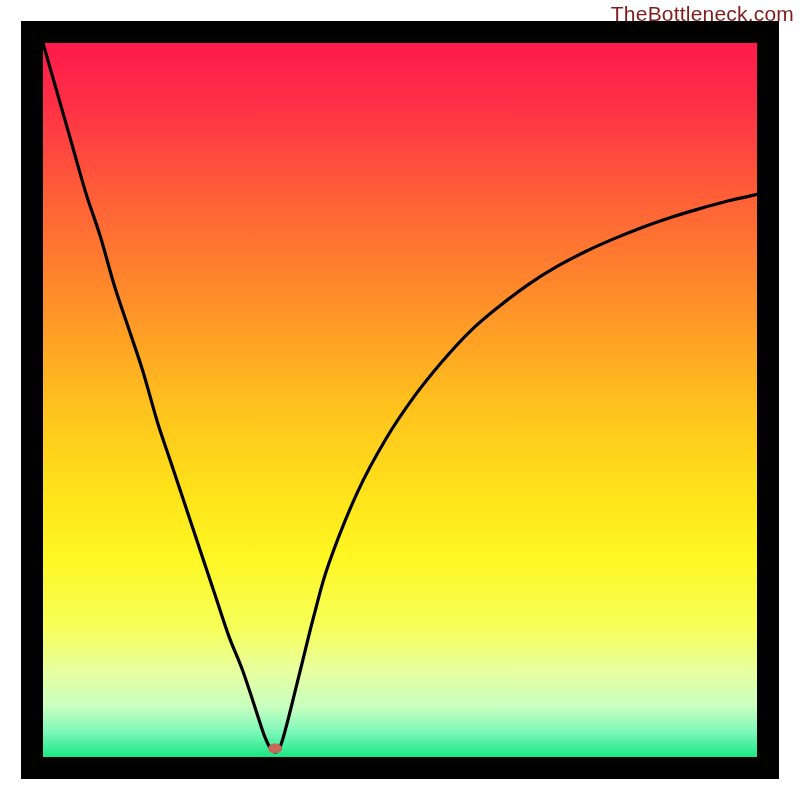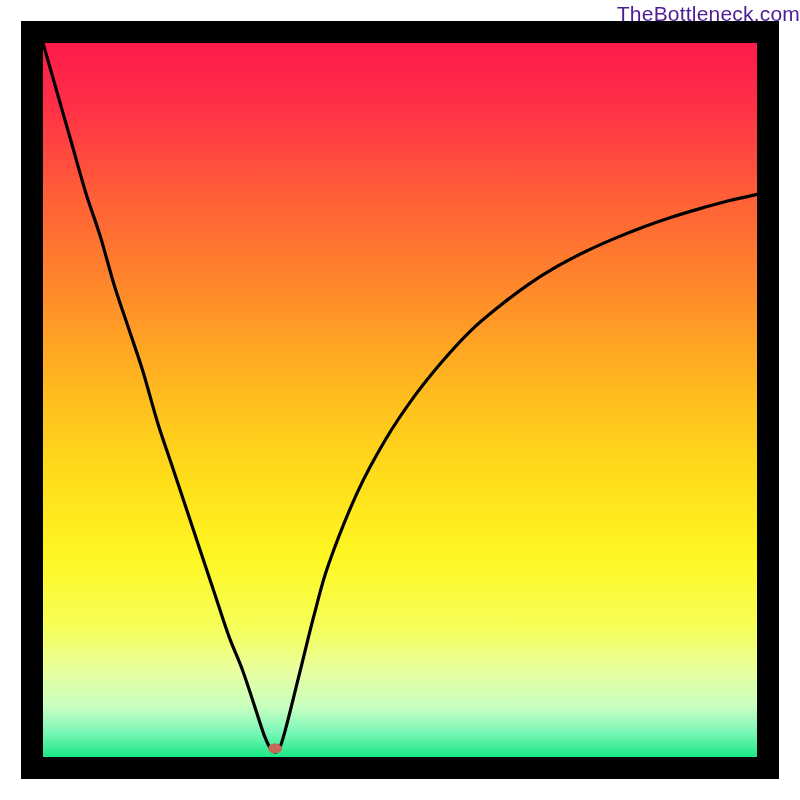--- a/index.html
+++ b/index.html
@@ -14,8 +14,8 @@
   .watermark {
     position: absolute;
     top: 2px;
-    right: 0;
-    color: #4c1d95;
+    right: 6px;
+    color: #7f1d1d;
     font-size: 21px;
     font-weight: 500;
     letter-spacing: 0.2px;

